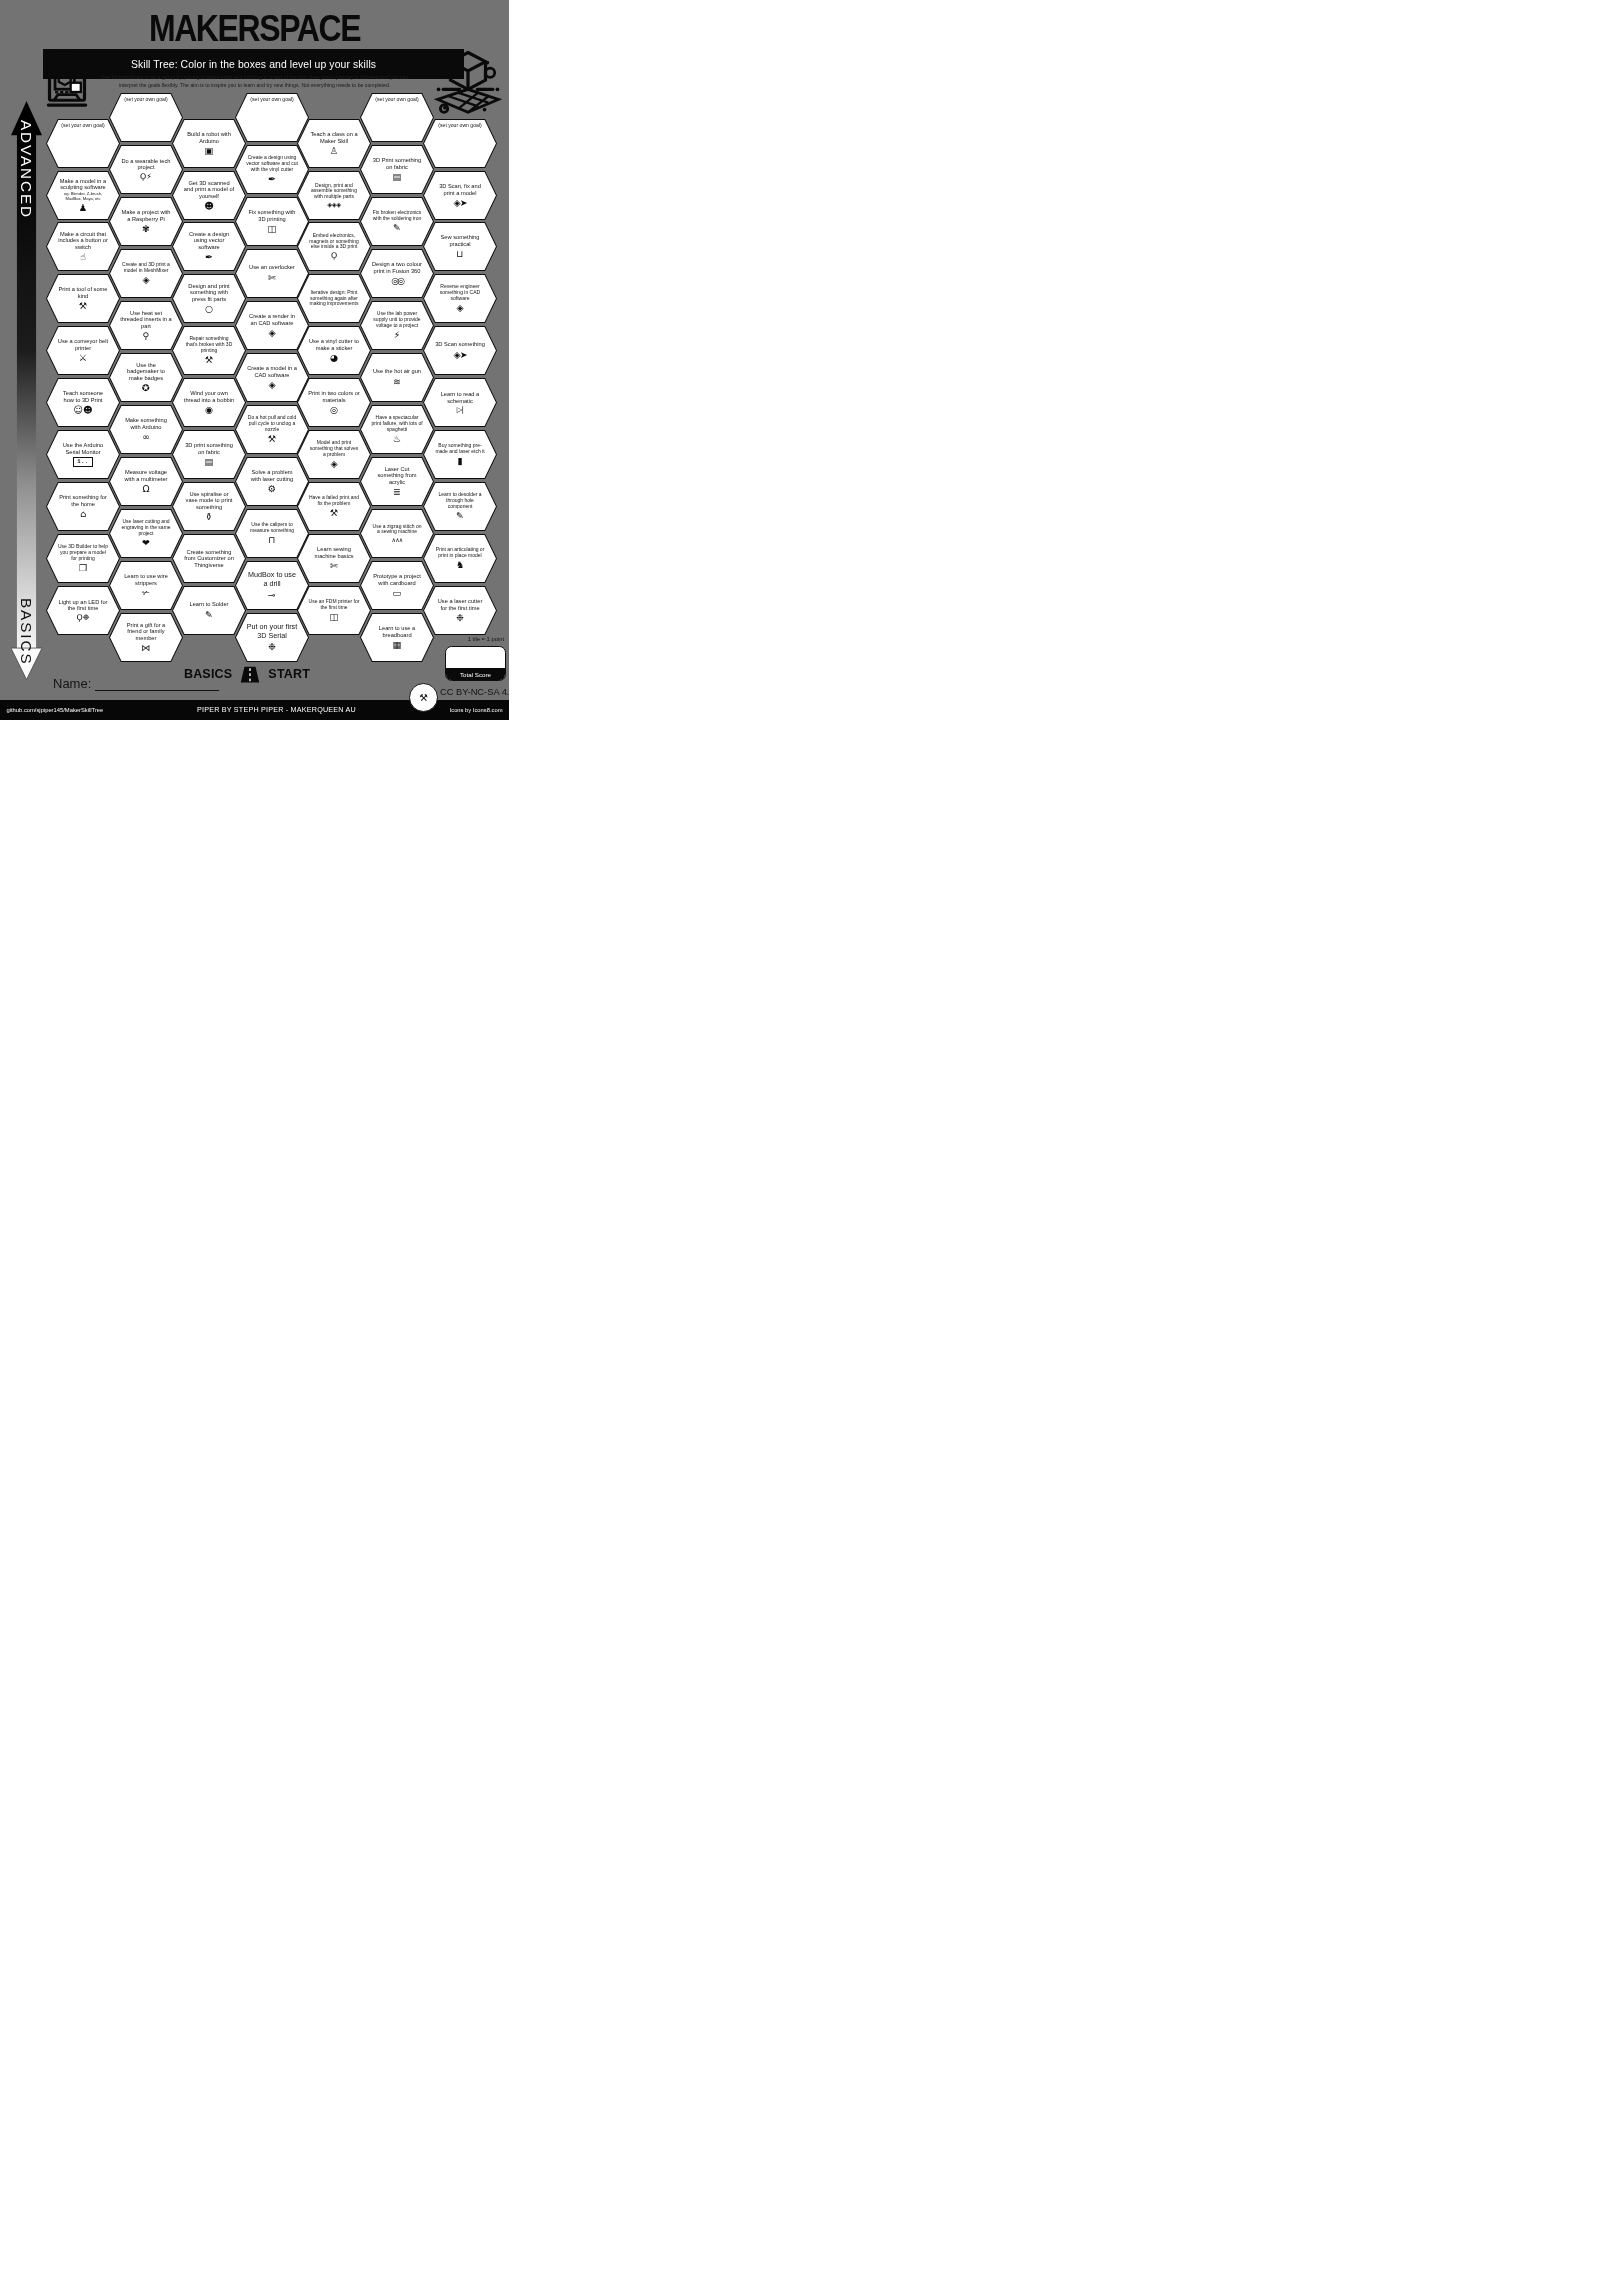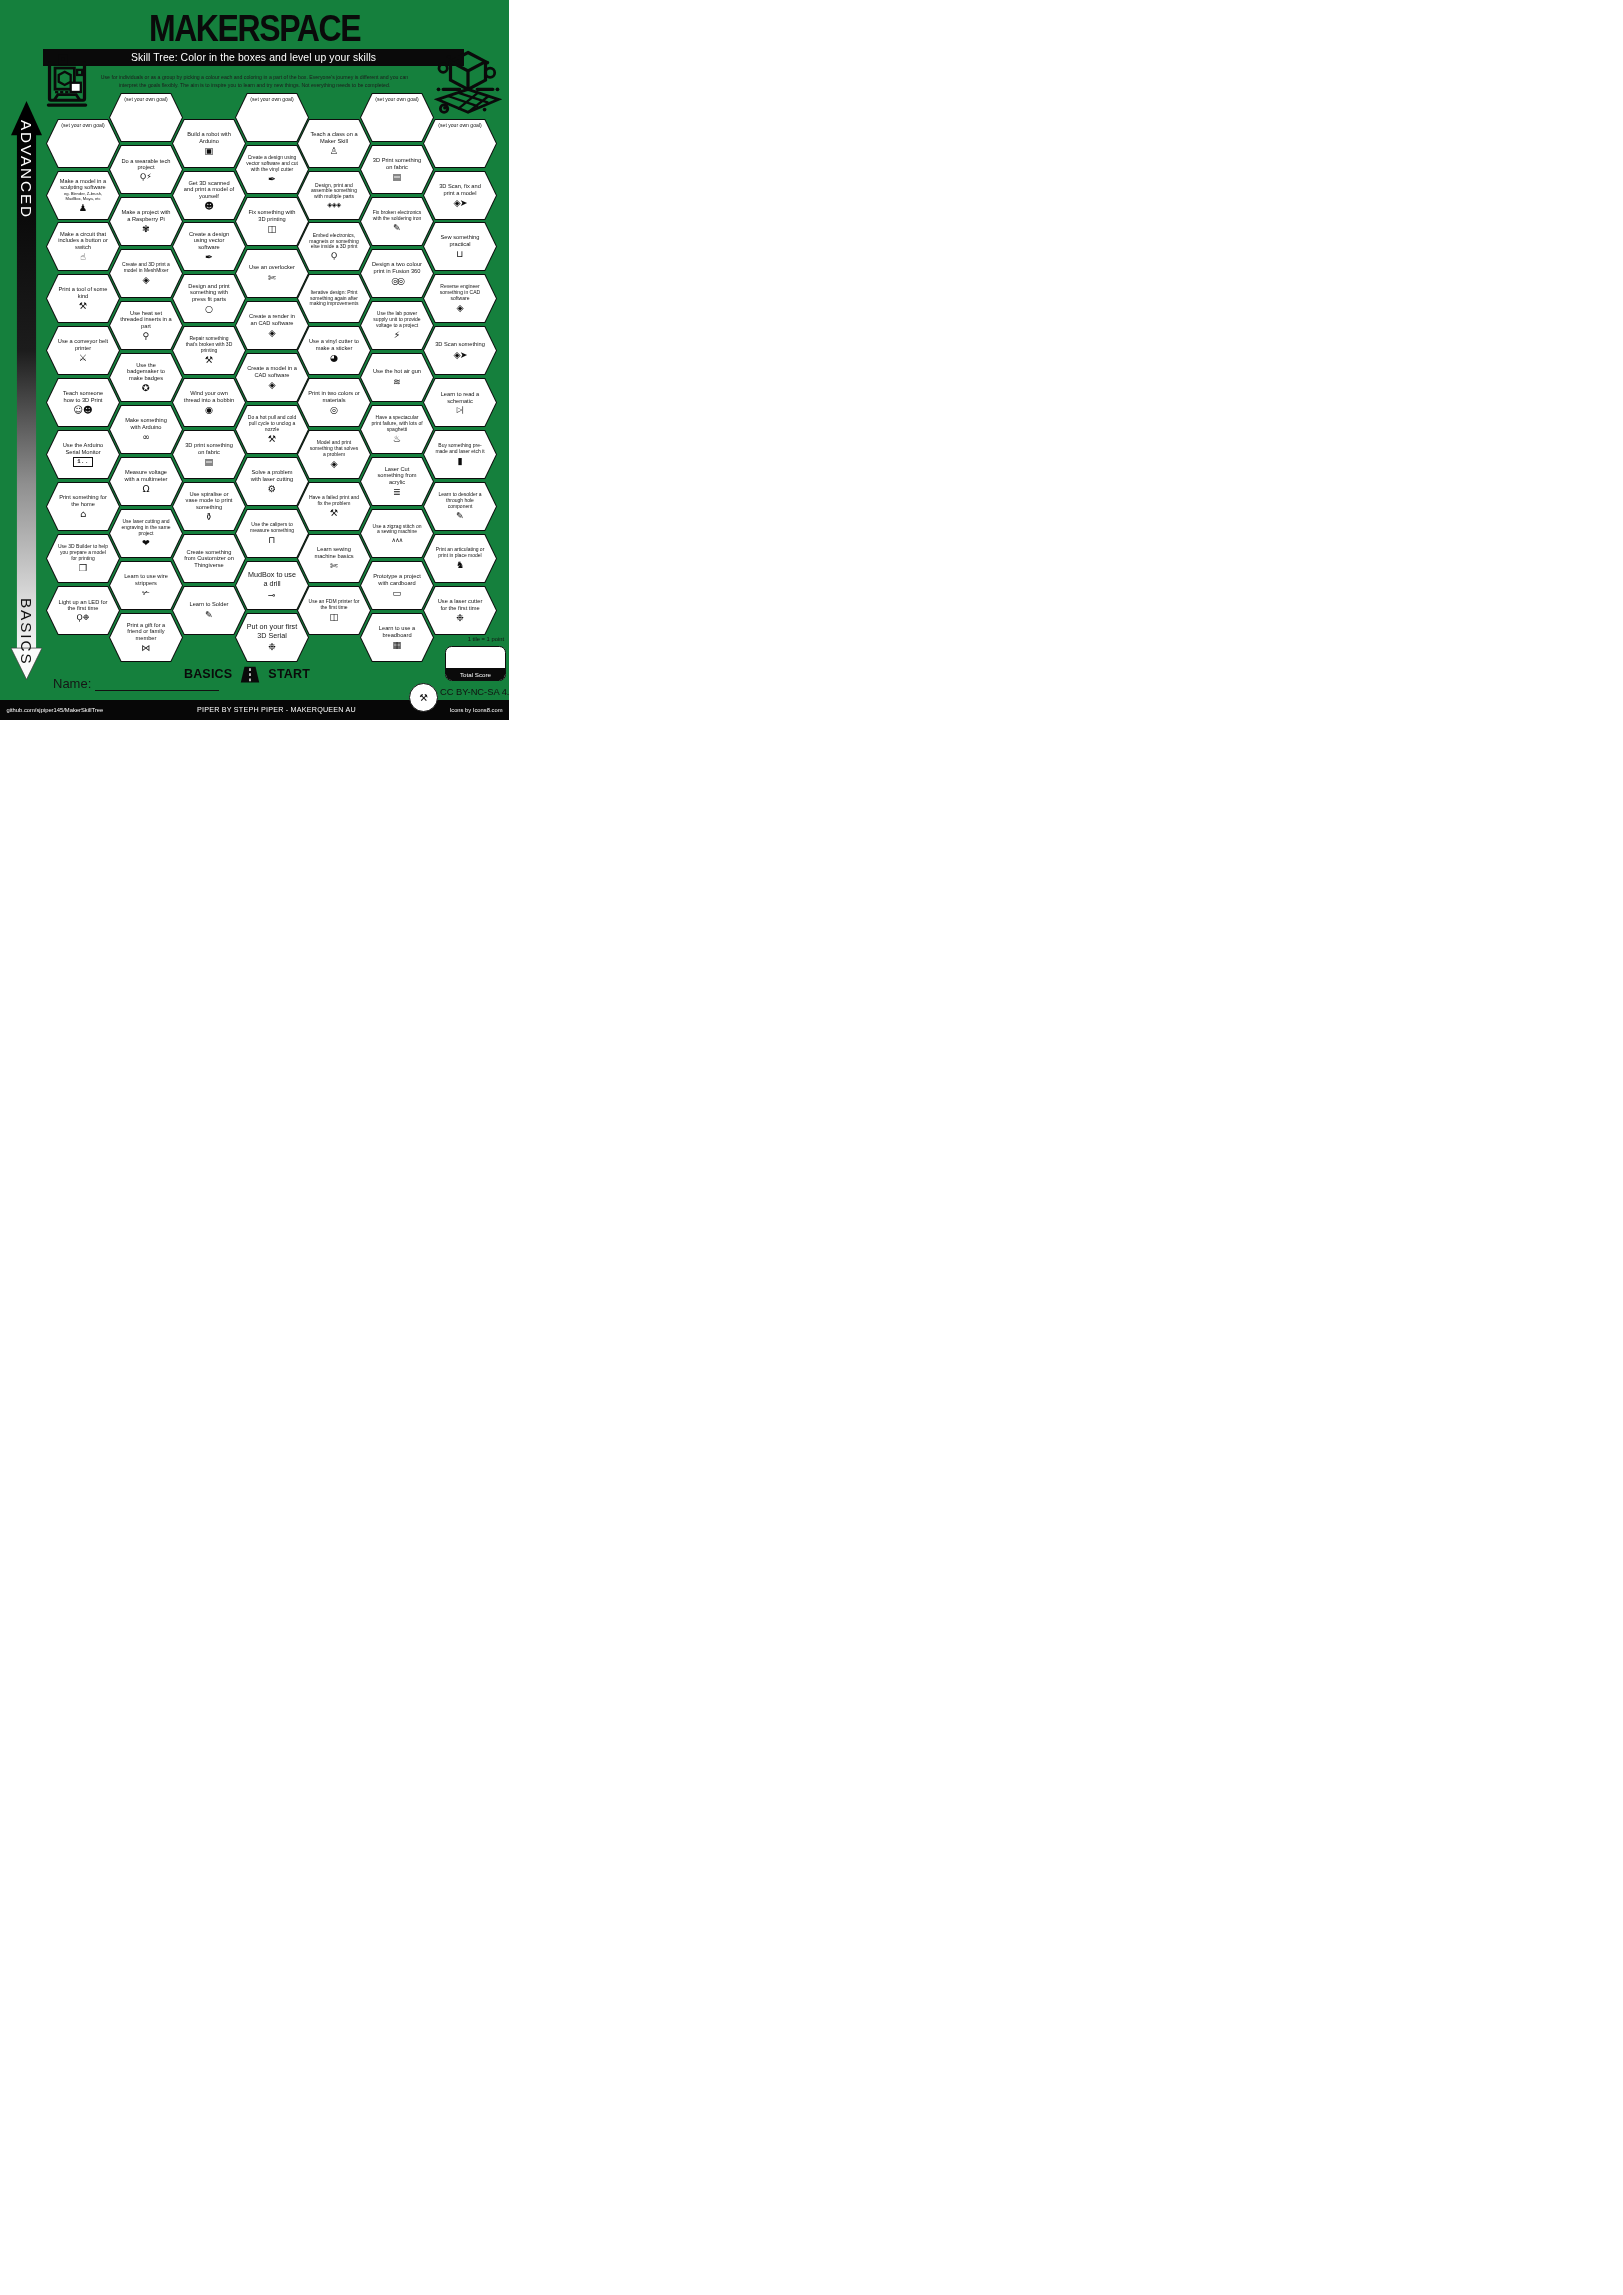--- a/index.html
+++ b/index.html
@@ -3,7 +3,7 @@
 <meta charset="utf-8">
 <style>
   html,body{margin:0;padding:0;background:#fff;}
-  .poster{position:relative;width:509px;height:720px;background:#15803d;overflow:hidden;
+  .poster{position:relative;width:509px;height:720px;background:#737373;overflow:hidden;
           font-family:"Liberation Sans","DejaVu Sans",sans-serif;color:#111;}
   
   .title{position:absolute;top:6.5px;left:0;right:0;text-align:center;font-size:32px;font-weight:bold;

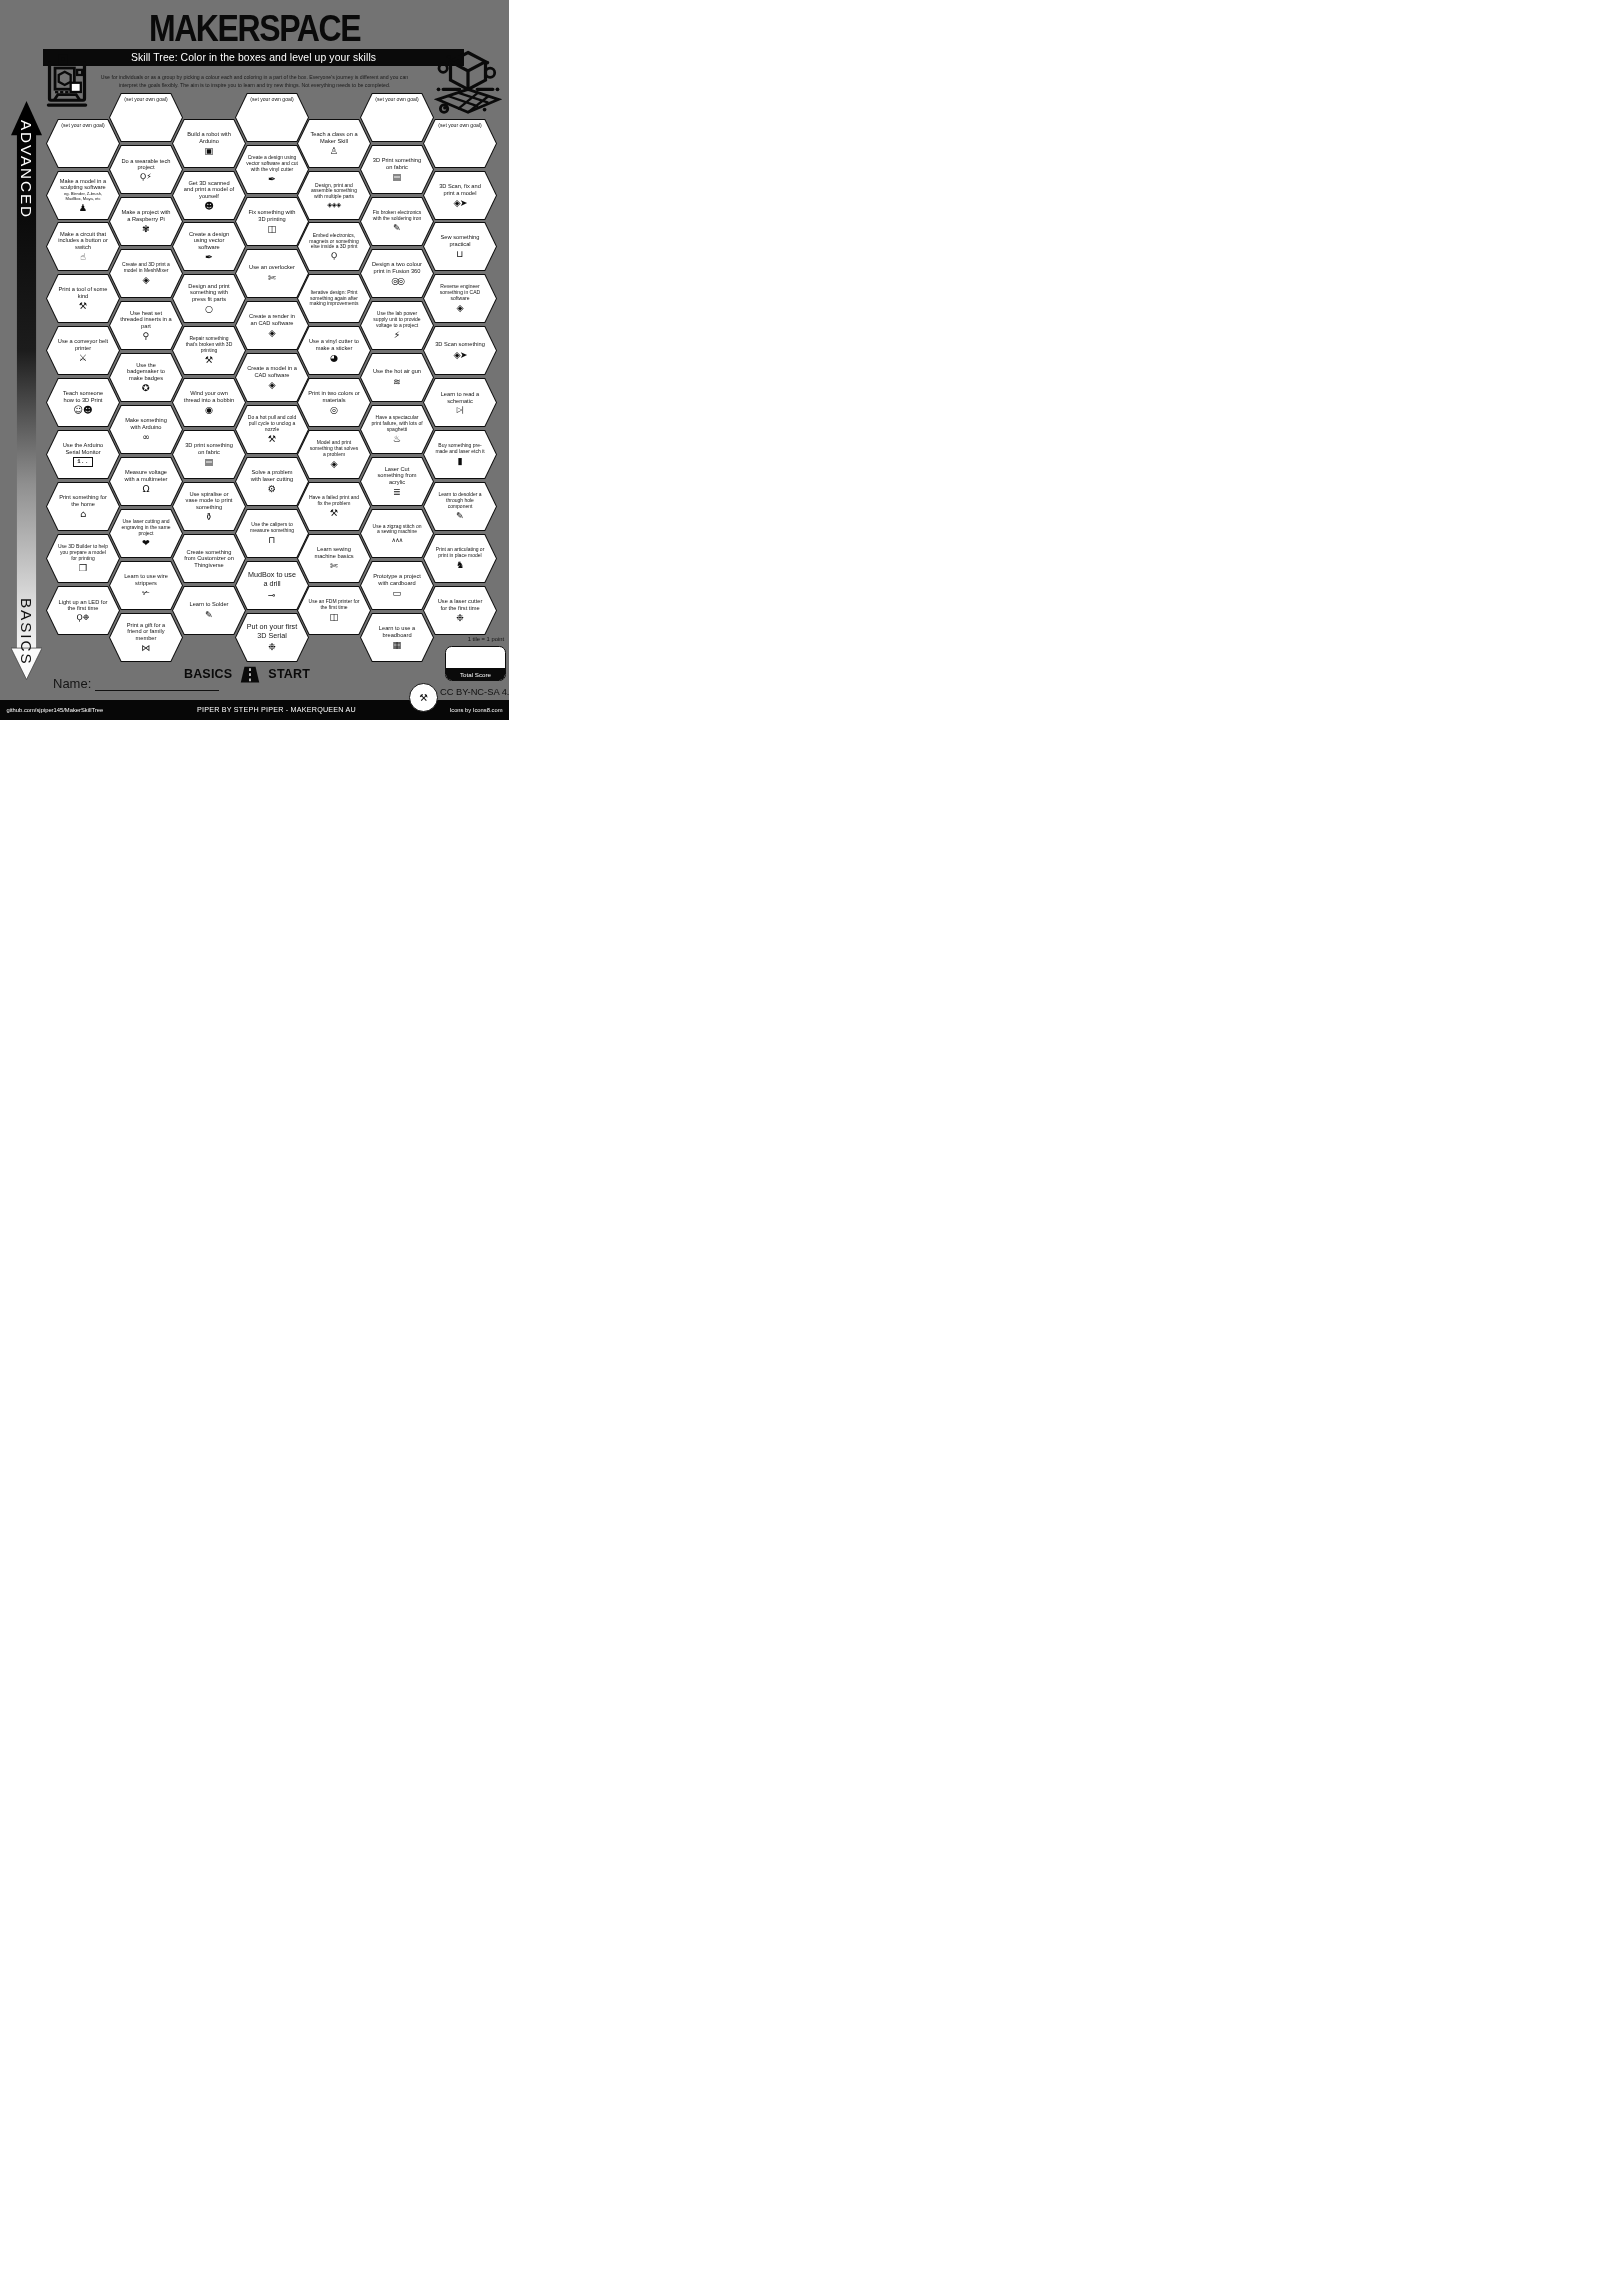--- a/index.html
+++ b/index.html
@@ -8,7 +8,7 @@
   
   .title{position:absolute;top:6.5px;left:0;right:0;text-align:center;font-size:32px;font-weight:bold;
          letter-spacing:-1.4px;transform:scaleY(1.18);transform-origin:top center;color:#0a0a0a;white-space:nowrap;}
-  .subtitle-bar{position:absolute;left:43px;right:45px;top:49px;height:17px;background:#0a0a0a;color:#fff;
+  .subtitle-bar{position:absolute;left:43px;right:45px;top:49px;height:30px;background:#0a0a0a;color:#fff;
          display:flex;align-items:center;justify-content:center;font-size:10.4px;letter-spacing:0.1px;}
   .description{position:absolute;top:73px;left:0;right:0;text-align:center;font-size:5.2px;line-height:1.6;color:#1c1c1c;}
   .hdr-icon{position:absolute;}

